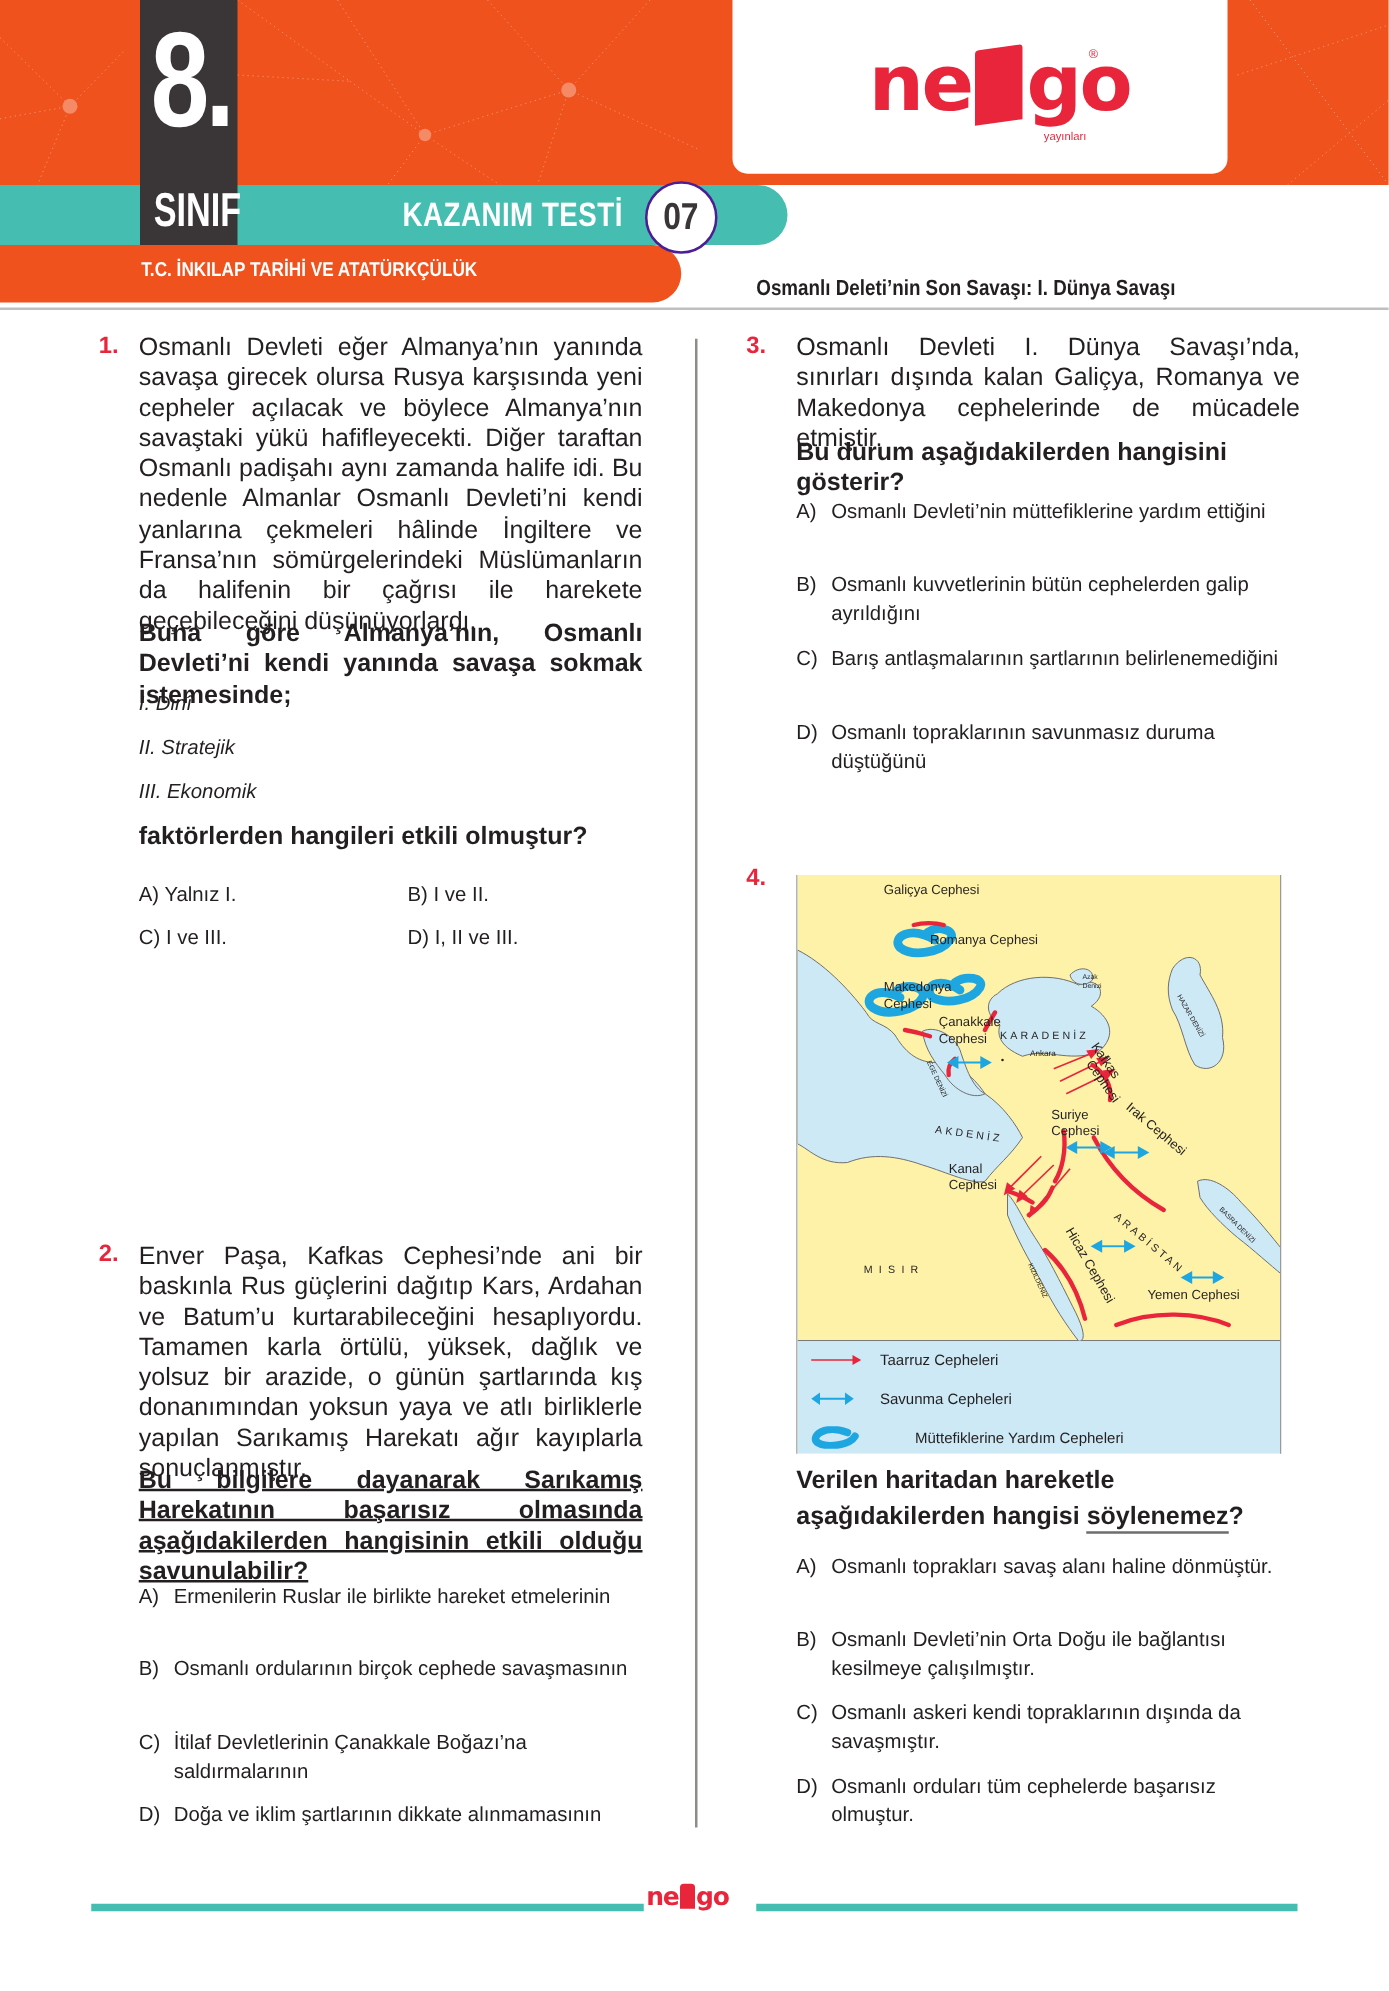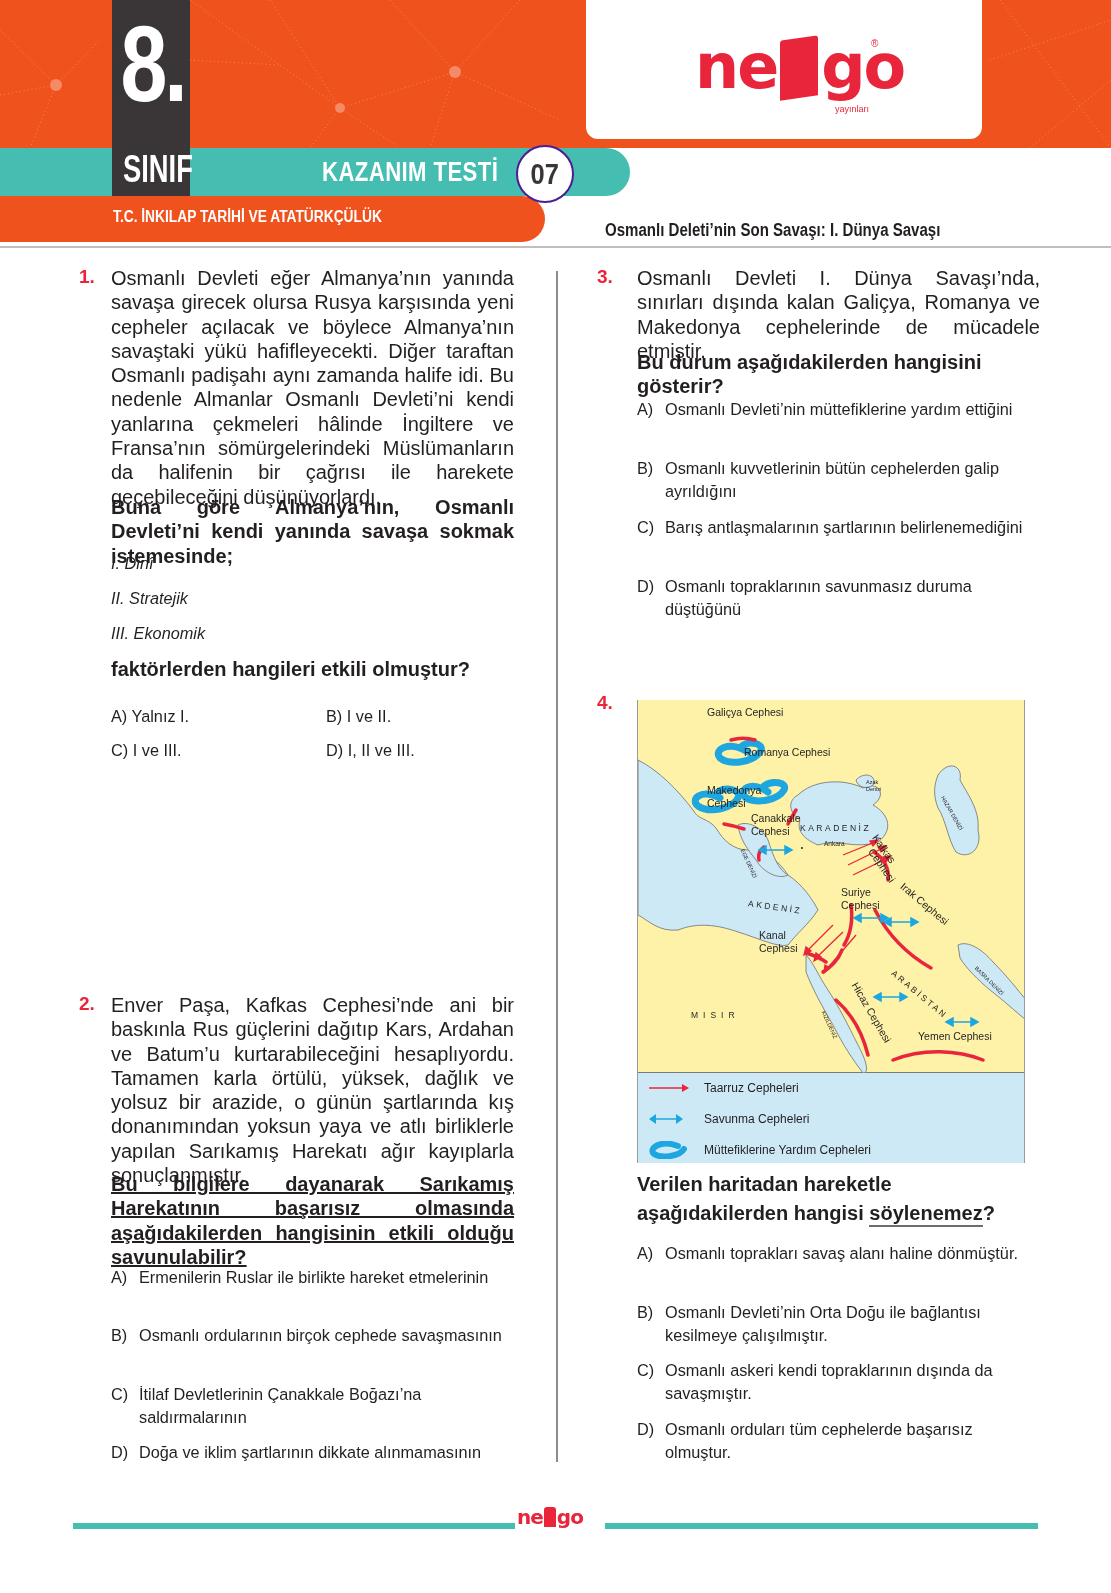--- a/index.html
+++ b/index.html
@@ -310,7 +310,7 @@
       </svg>
       <span class="legend-label">Savunma Cepheleri</span>
     </div>
-    <div class="legend-item" style="top:68px;">
+    <div class="legend-item" style="top:68px;gap:28px;">
       <svg width="42" height="18">
         <path d="M30,5 C12,-2 0,8 6,13 C14,18 32,15 36,8" fill="none" stroke="#1ea6e0" stroke-width="6" stroke-linecap="round"></path>
       </svg>

